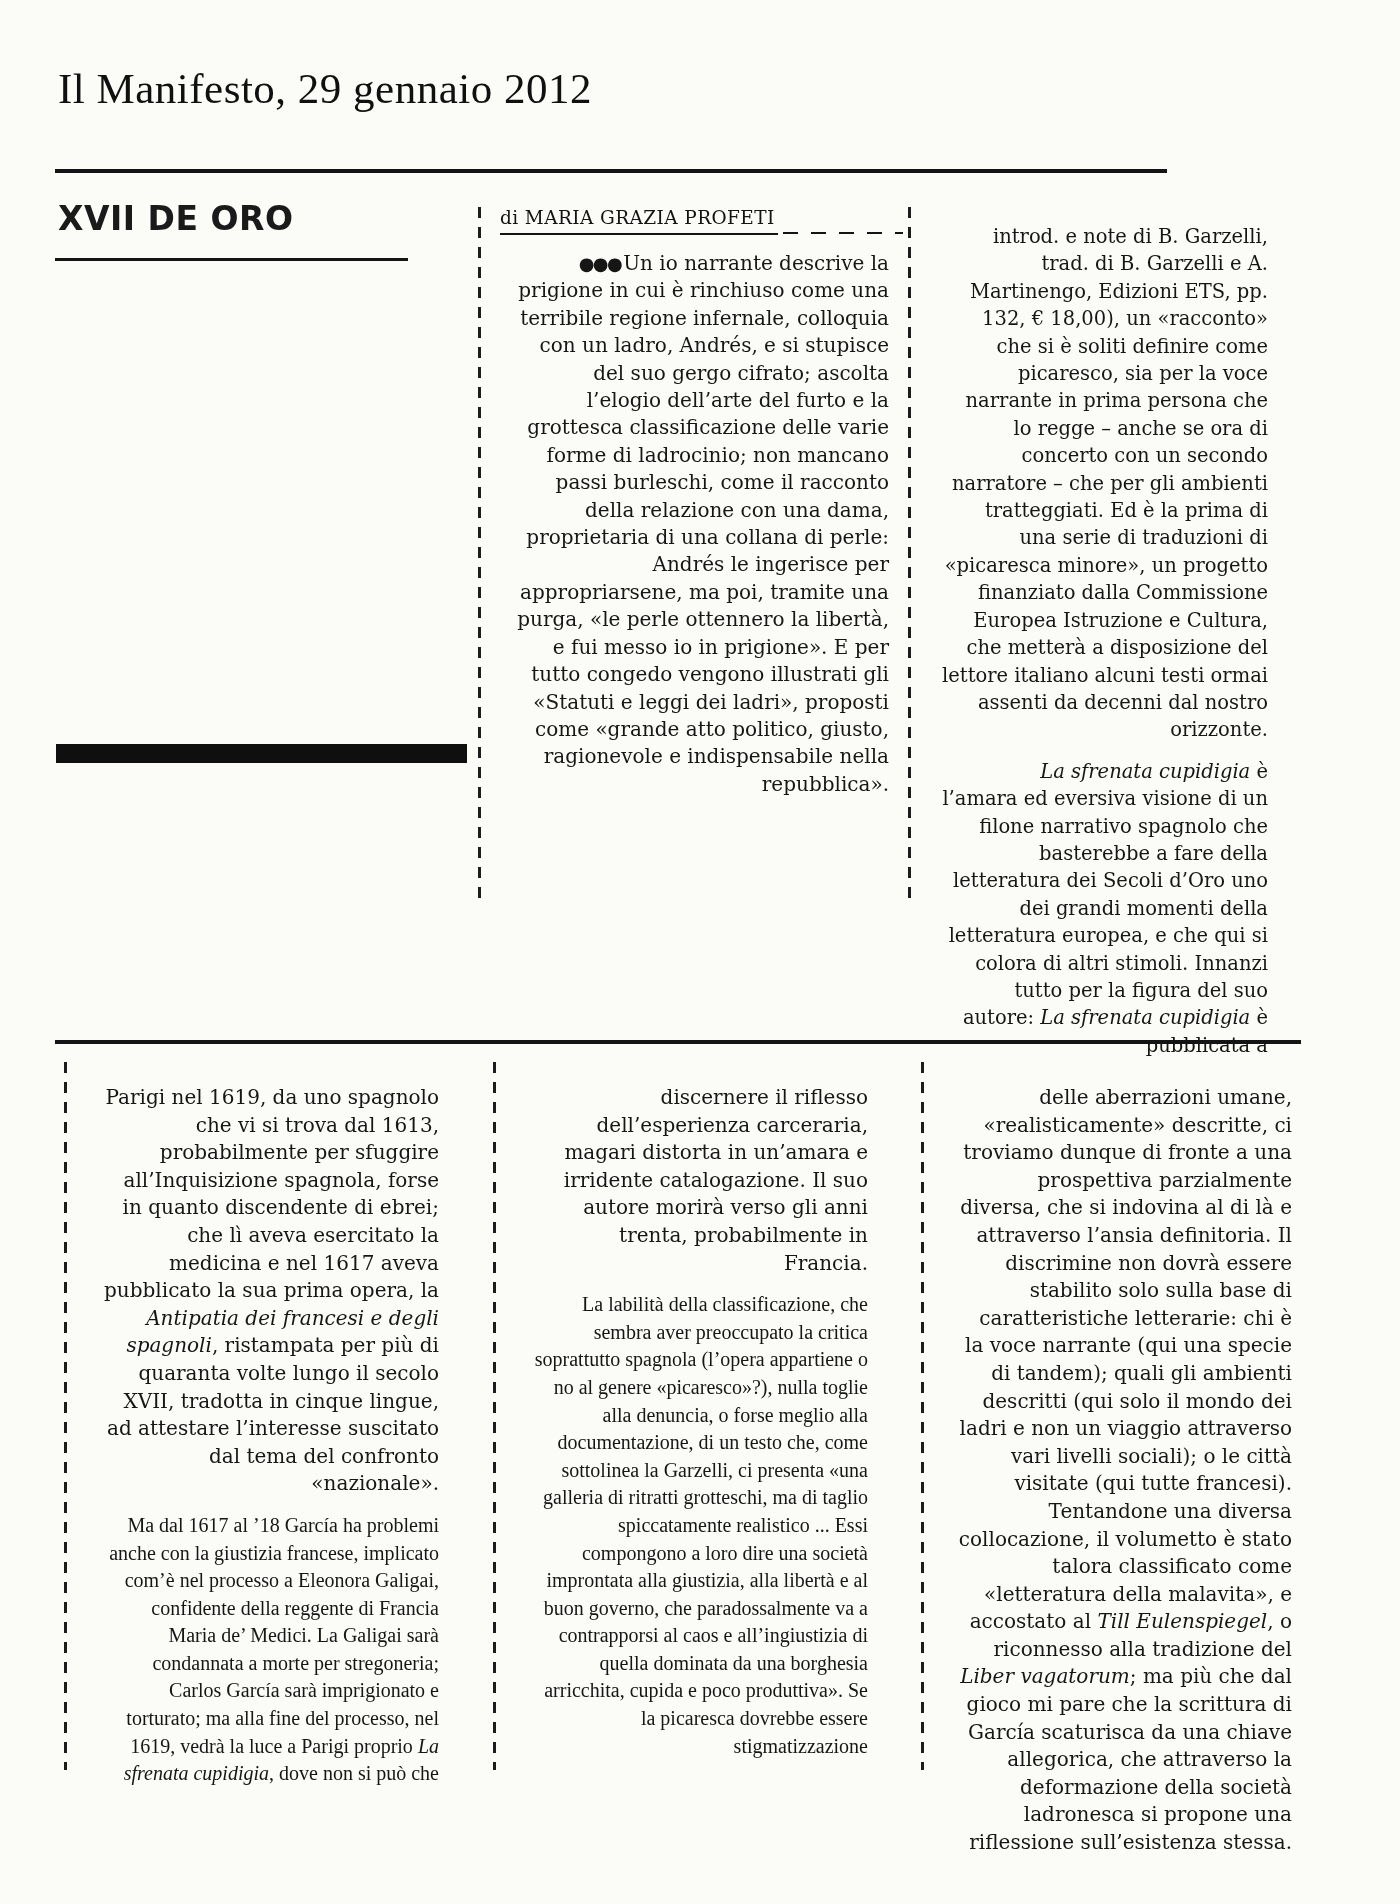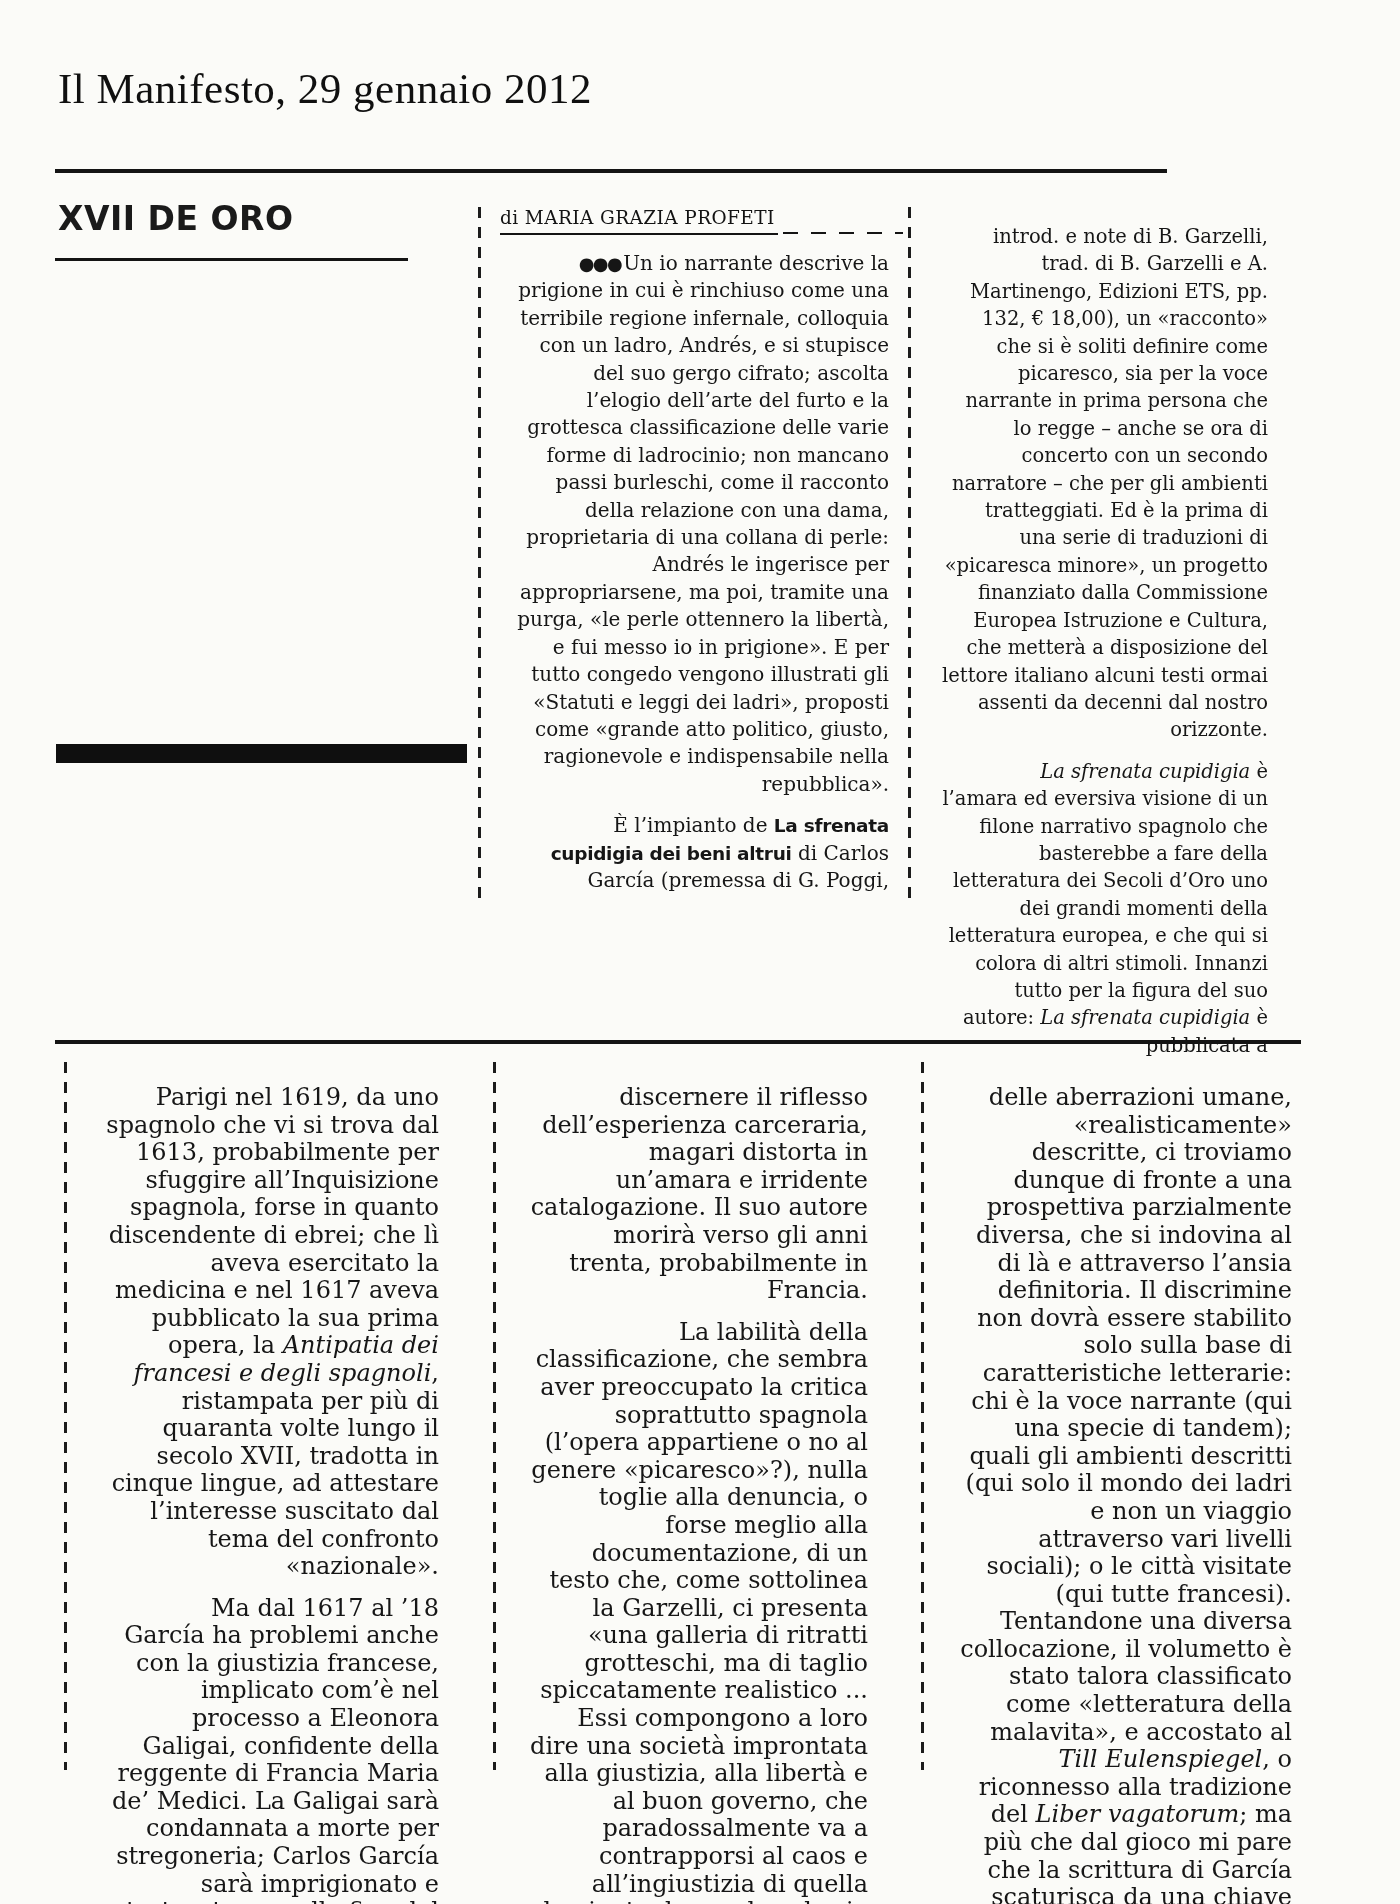--- a/index.html
+++ b/index.html
@@ -98,7 +98,6 @@
     </div>
     <div class="body">
       <p><span class="bullets">●●●</span><span>Un io narrante descrive la prigione in cui è rinchiuso come una terribile regione infernale, colloquia con un ladro, Andrés, e si stupisce del suo gergo cifrato; ascolta l’elogio dell’arte del furto e la grottesca classificazione delle varie forme di ladrocinio; non mancano passi burleschi, come il racconto della relazione con una dama, proprietaria di una collana di perle: Andrés le ingerisce per appropriarsene, ma poi, tramite una purga, «le perle ottennero la libertà, e fui messo io in prigione». E per tutto congedo vengono illustrati gli «Statuti e leggi dei ladri», proposti come «grande atto politico, giusto, ragionevole e indispensabile nella repubblica».</span></p>
-      <p class="indent"><span>È l’impianto de </span><span class="lead-bold">La sfrenata cupidigia dei beni altrui</span><span> di Carlos García (premessa di G. Poggi,</span></p>
     </div>
   </div>
 

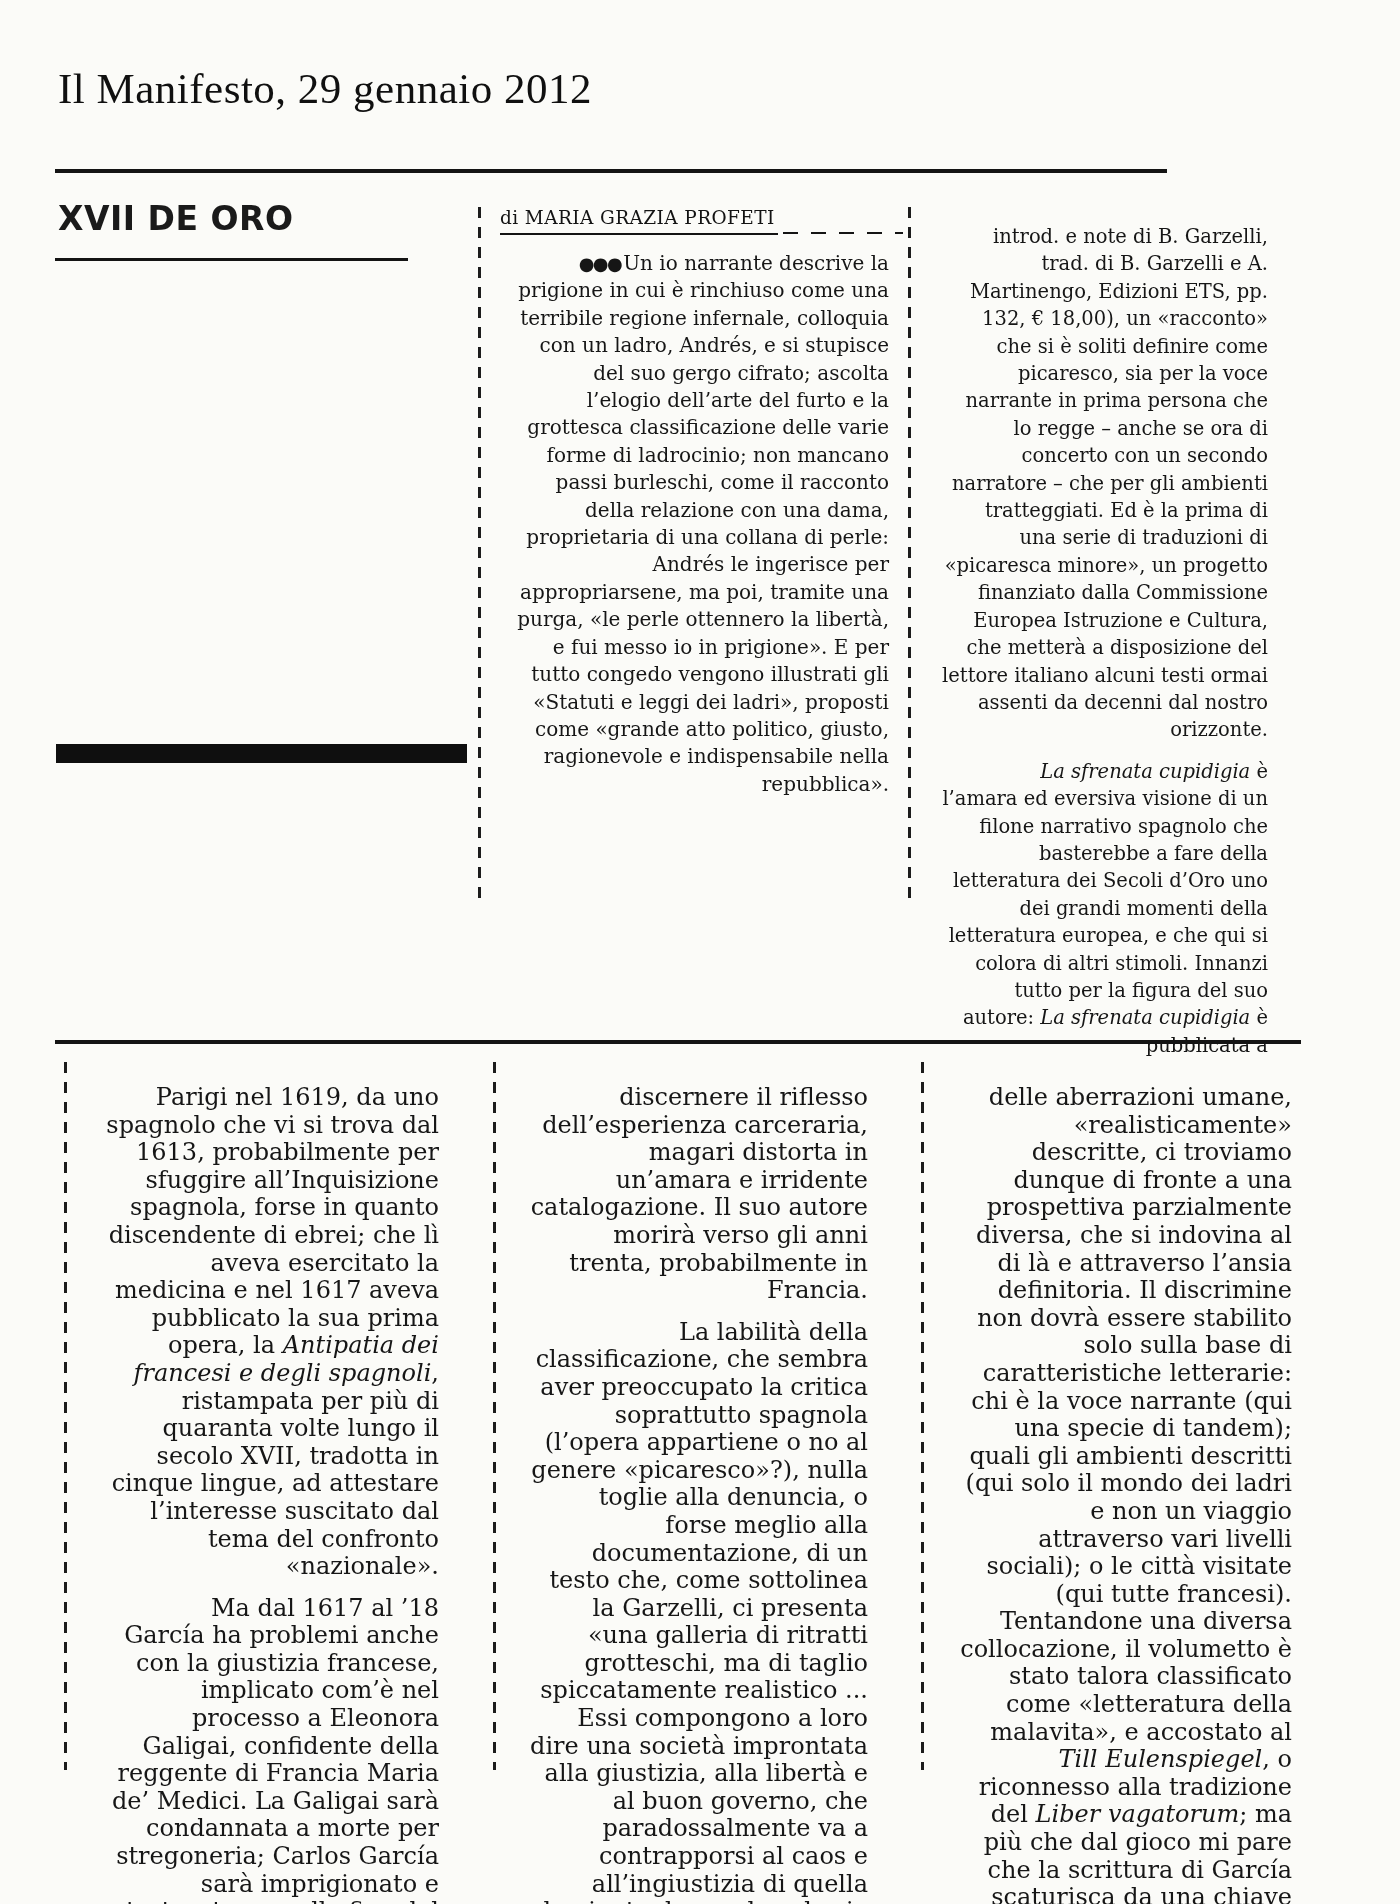--- a/index.html
+++ b/index.html
@@ -71,7 +71,7 @@
   .bcol-1{left:87px;}
   .bcol-2{left:516px;}
   .bcol-3{left:944px;width:362px;}
-  .bcol p{font-size:24px;line-height:27.6px;}
+  .bcol p{font-size:20px;line-height:27.6px;}
   .bcol .indent{text-indent:23px;}
   i{font-style:italic;}
 </style>

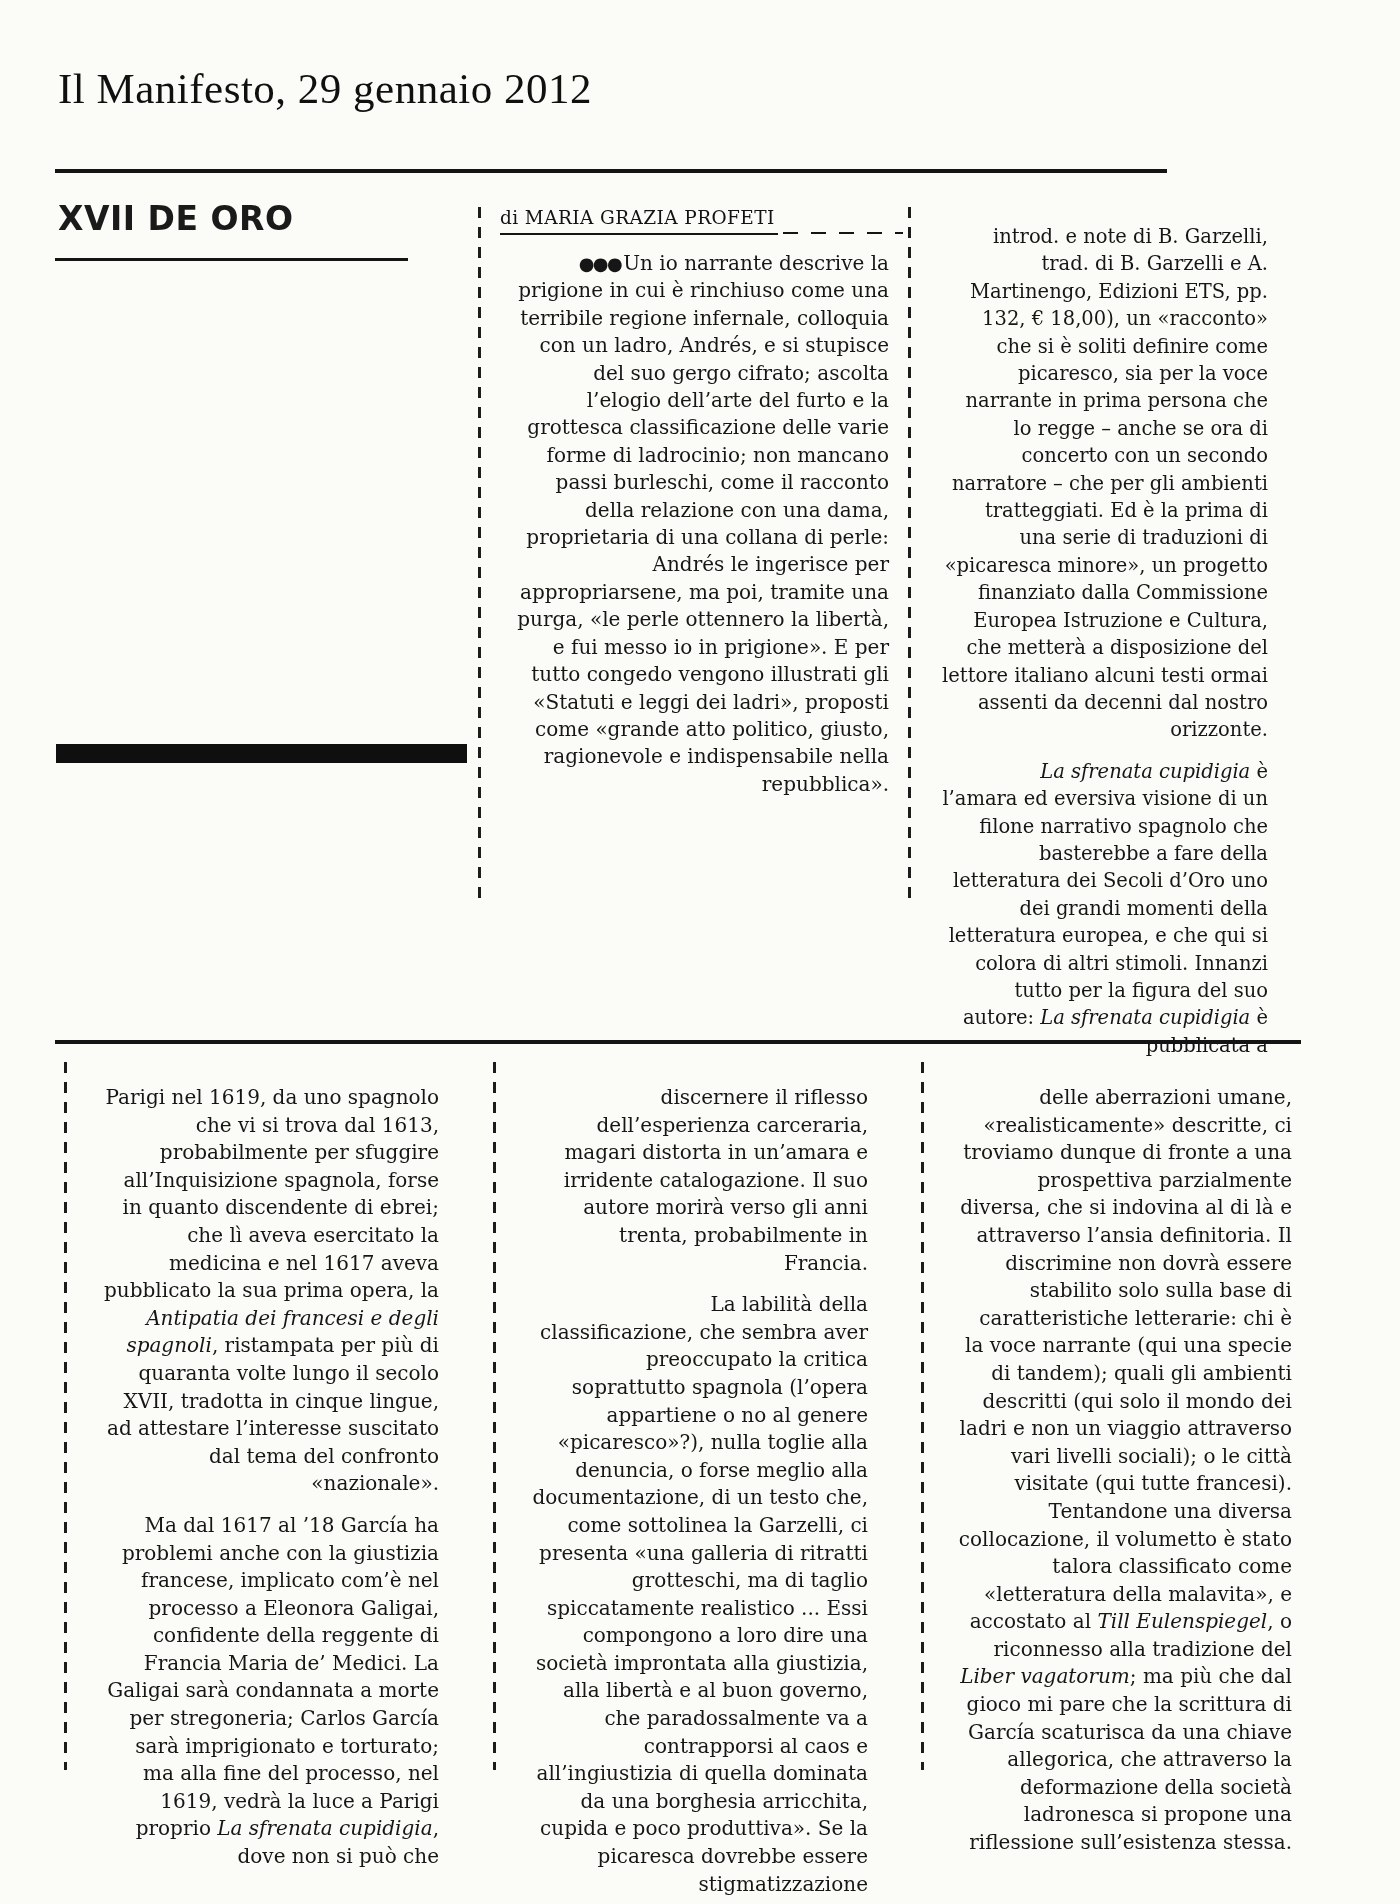--- a/index.html
+++ b/index.html
@@ -72,7 +72,7 @@
   .bcol-2{left:516px;}
   .bcol-3{left:944px;width:362px;}
   .bcol p{font-size:20px;line-height:27.6px;}
-  .bcol .indent{text-indent:23px;}
+  .bcol .indent{text-indent:23px;font-family:Liberation Serif, serif;}
   i{font-style:italic;}
 </style>
 </head>

